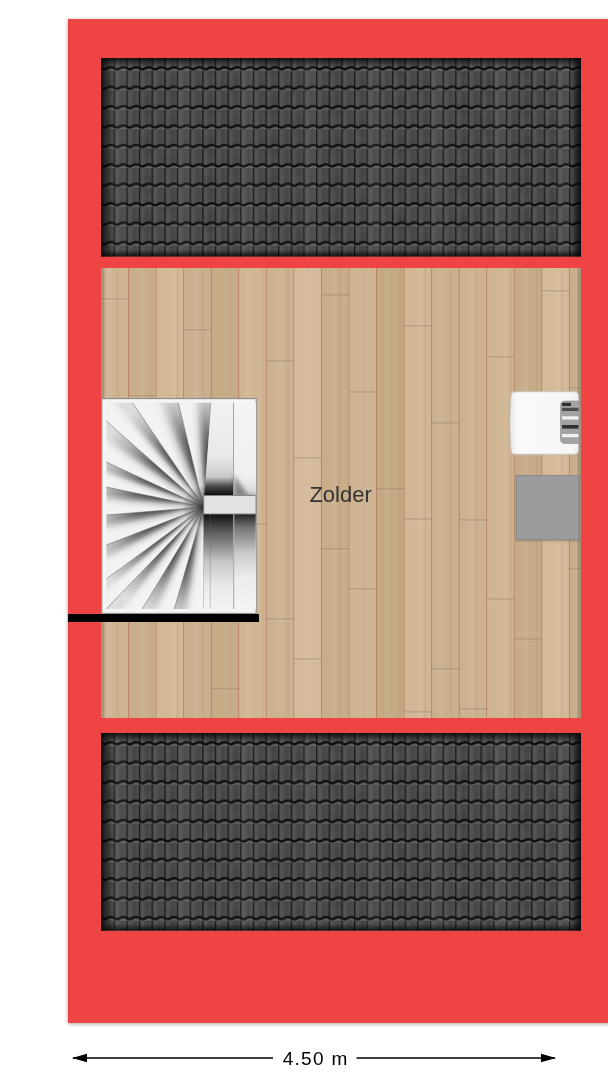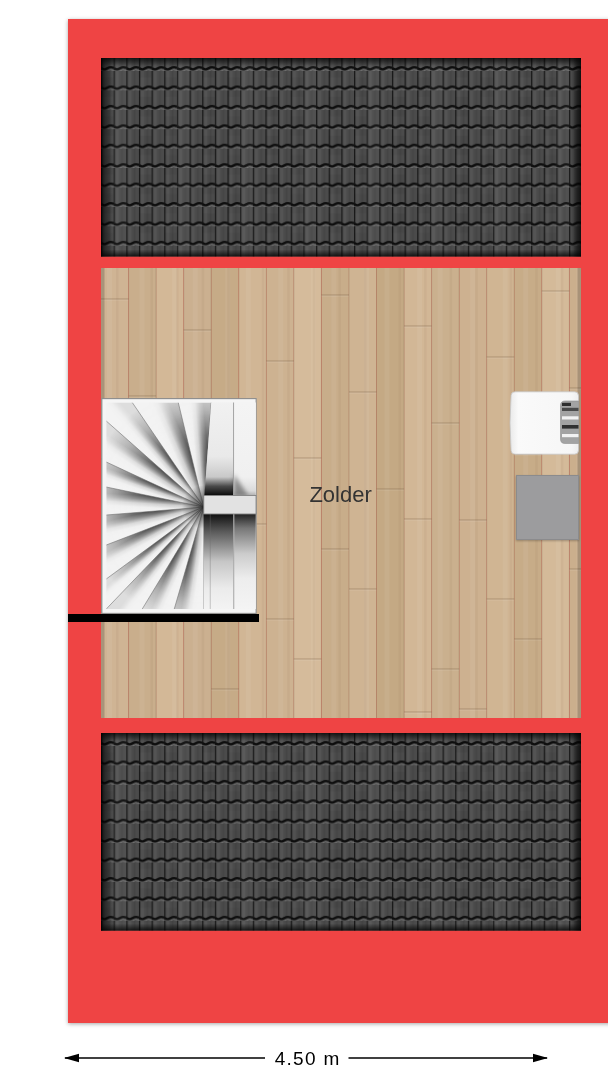--- a/index.html
+++ b/index.html
@@ -458,7 +458,7 @@
     </div>
 </div>
 
-<div class="abs" style="left:64px;top:1045px;width:484px;height:26px;">
+<div class="abs" style="left:72px;top:1045px;width:484px;height:26px;">
     <svg width="484" height="26" viewBox="0 0 484 26" style="position:absolute;left:0;top:0">
 <line x1="1" y1="13" x2="201" y2="13" stroke="#000" stroke-width="1.4"></line>
 <line x1="284.5" y1="13" x2="483" y2="13" stroke="#000" stroke-width="1.4"></line>

